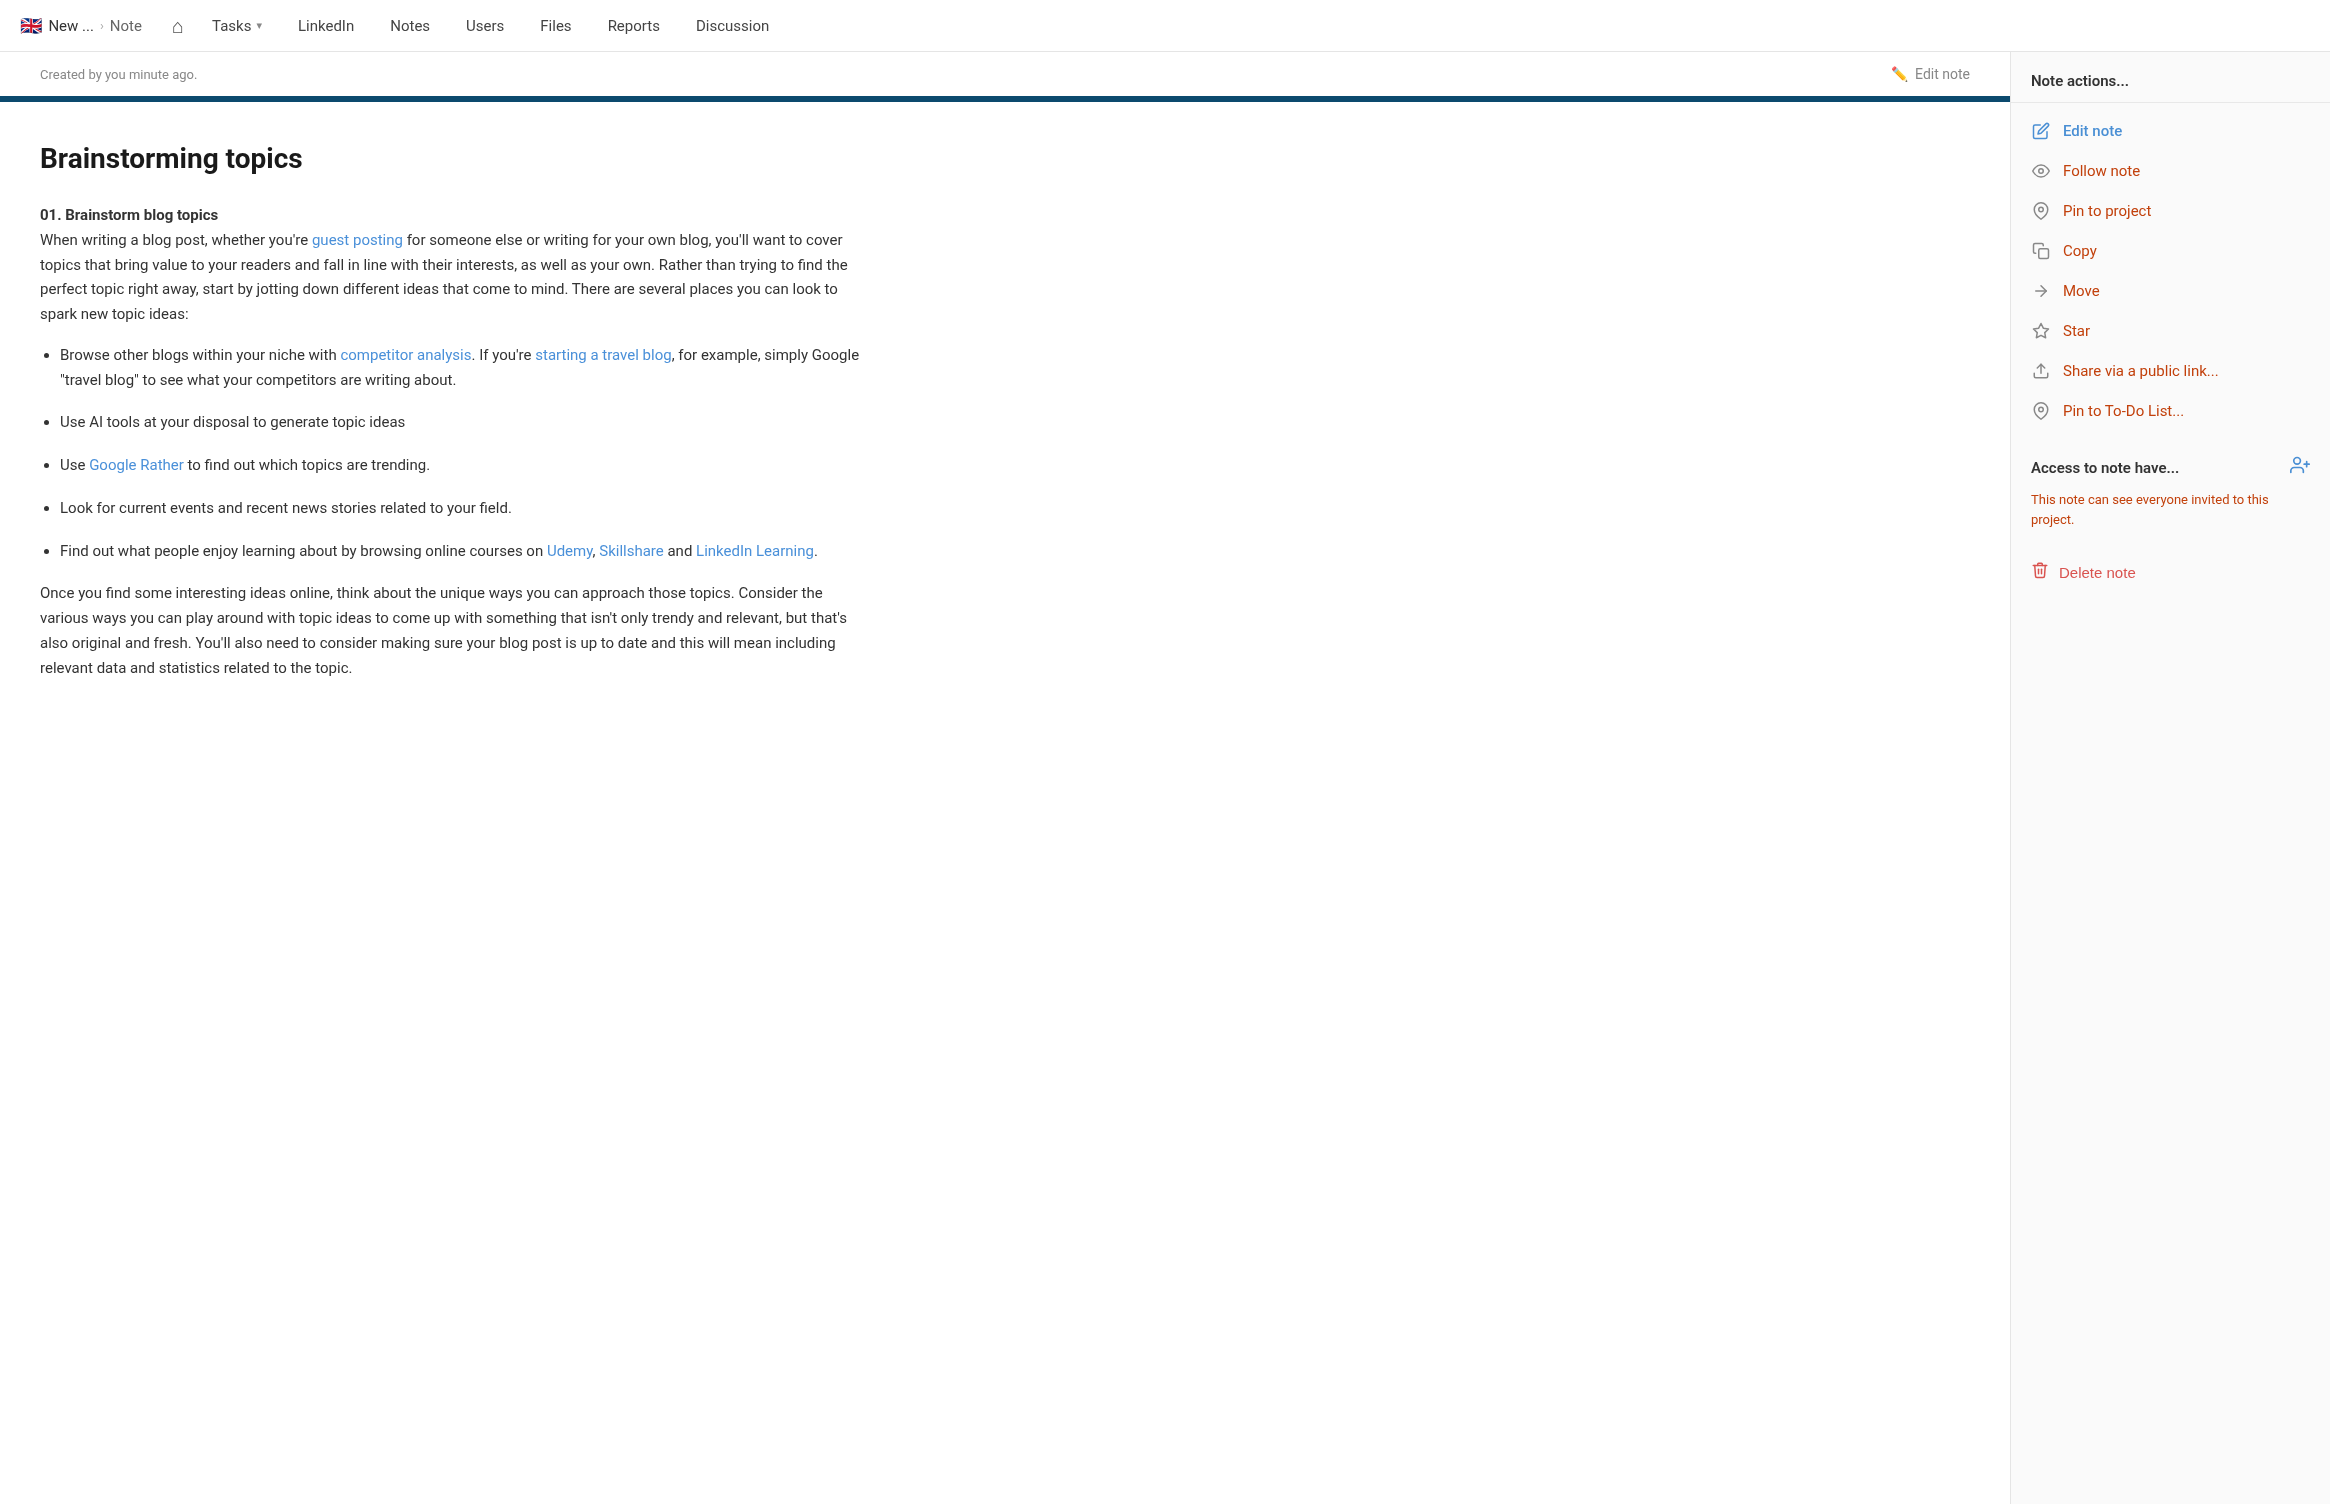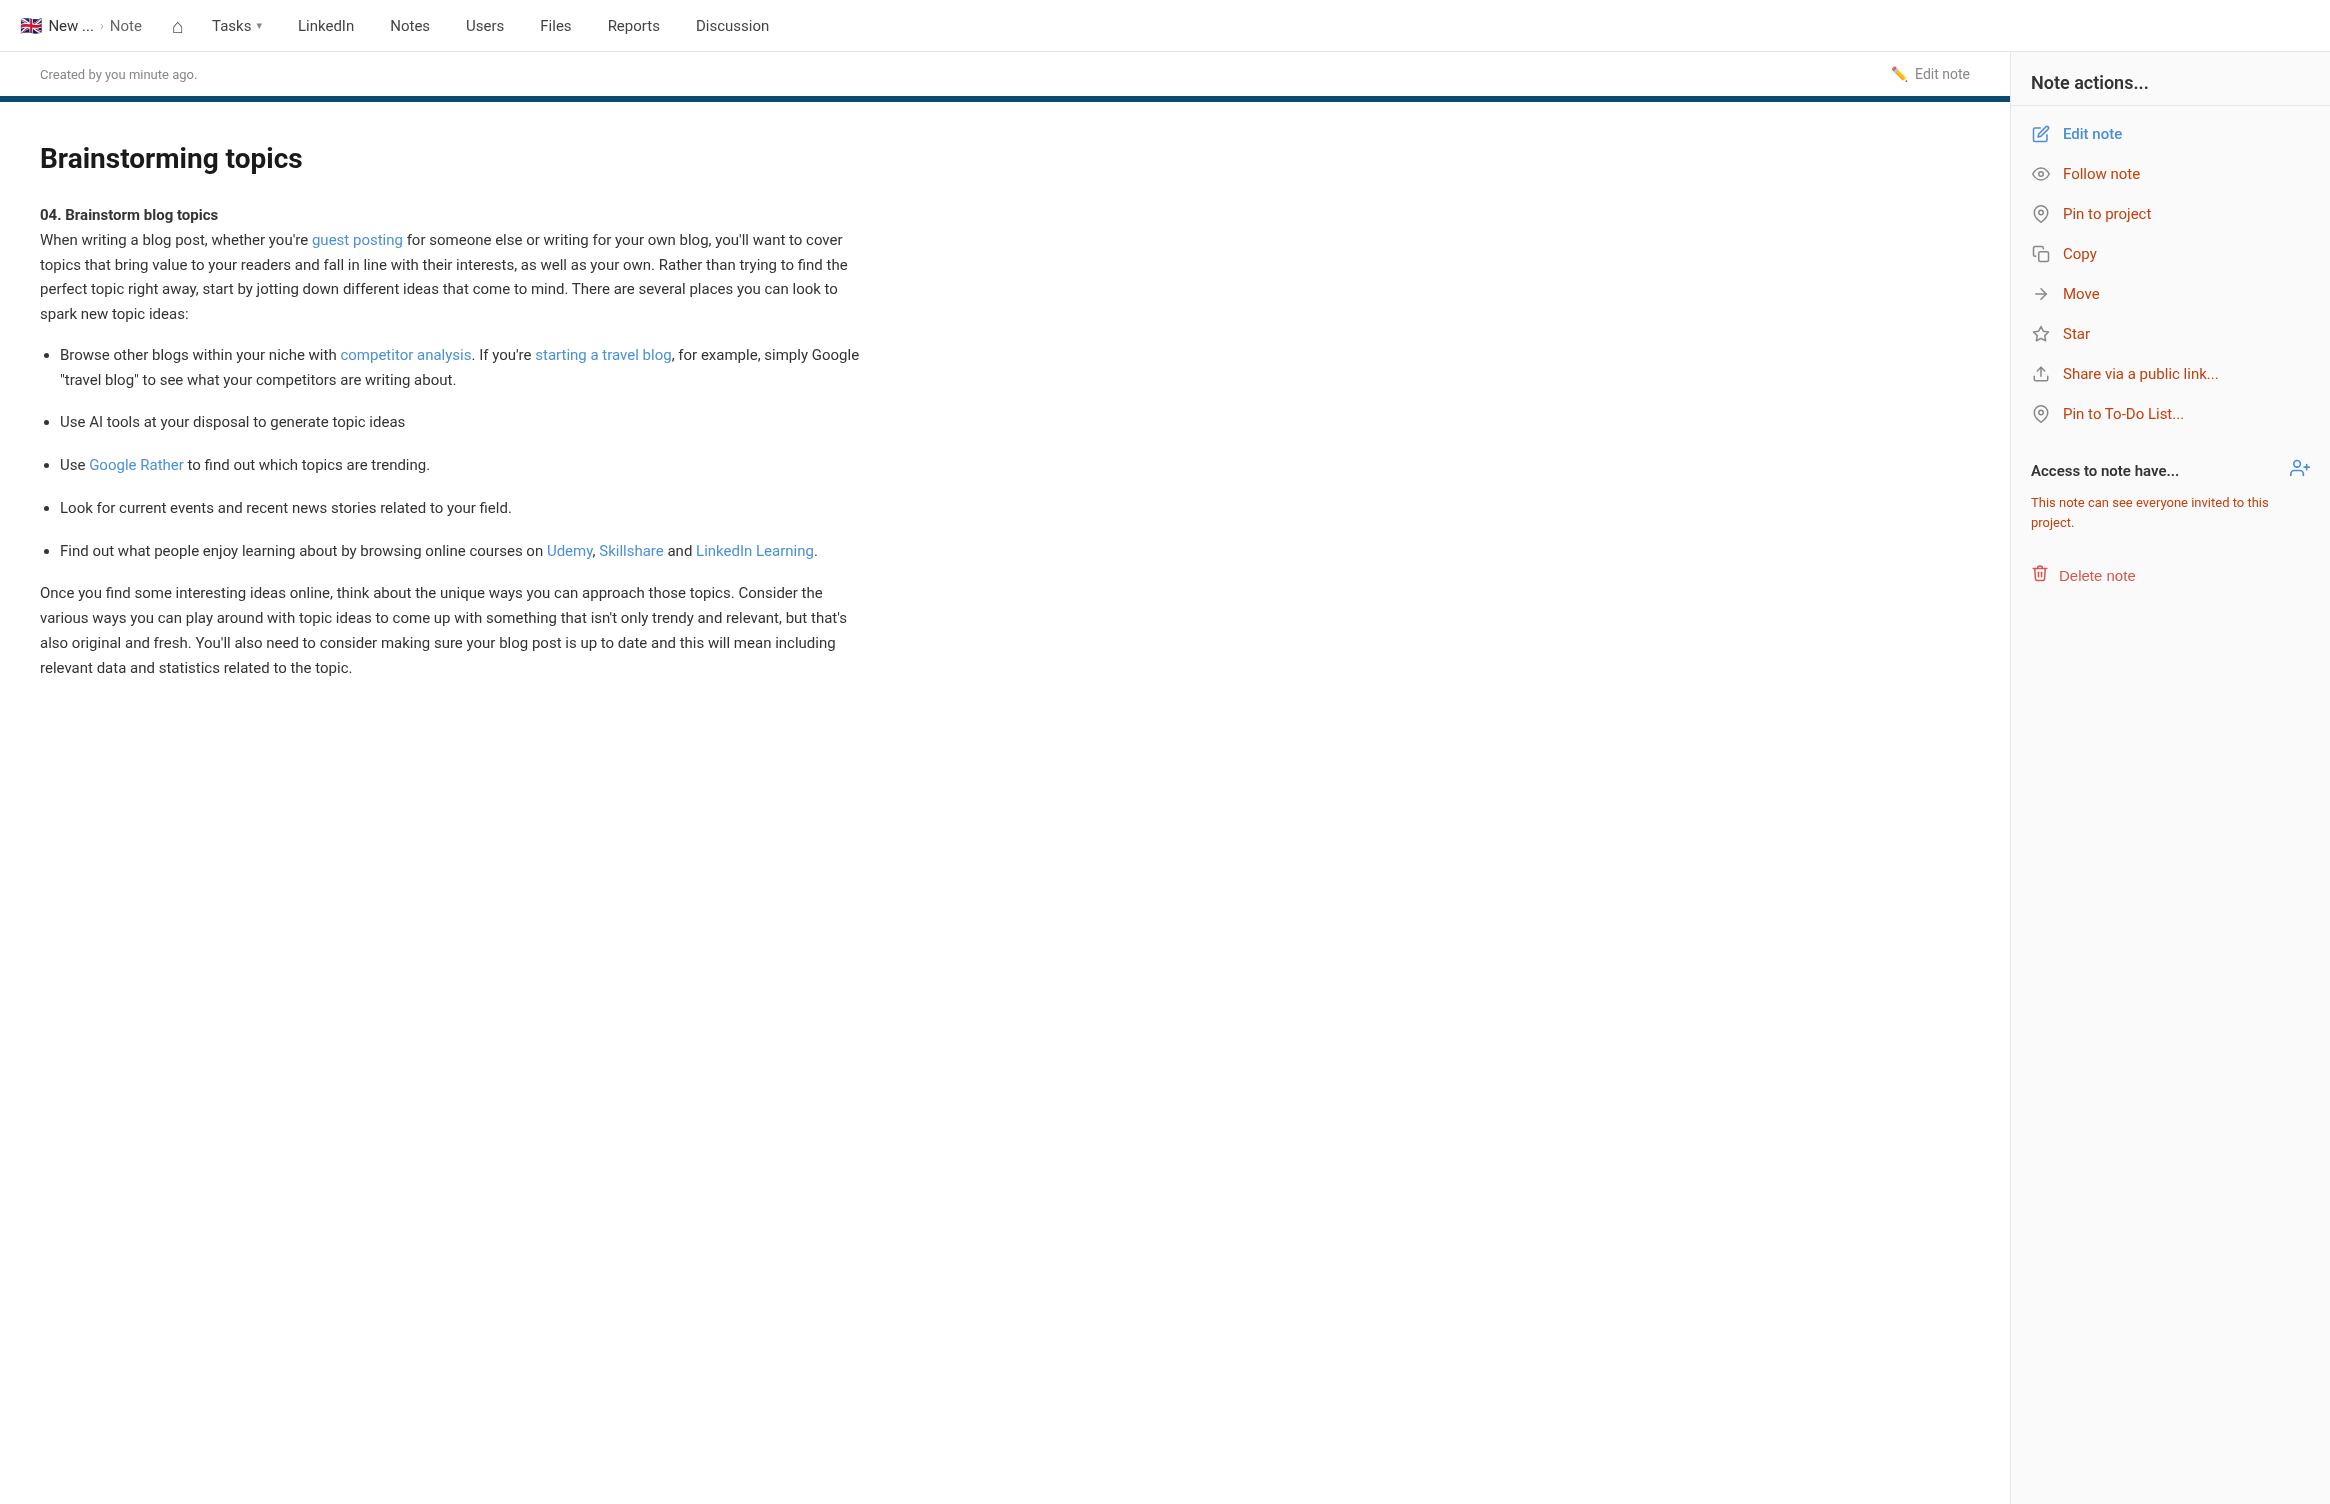--- a/index.html
+++ b/index.html
@@ -134,7 +134,7 @@
       padding: 20px 0;
     }
     .sidebar-section-title {
-      font-size: 18px;
+      font-size: 15px;
       font-weight: 600;
       color: #333;
       padding: 0 20px 12px 20px;

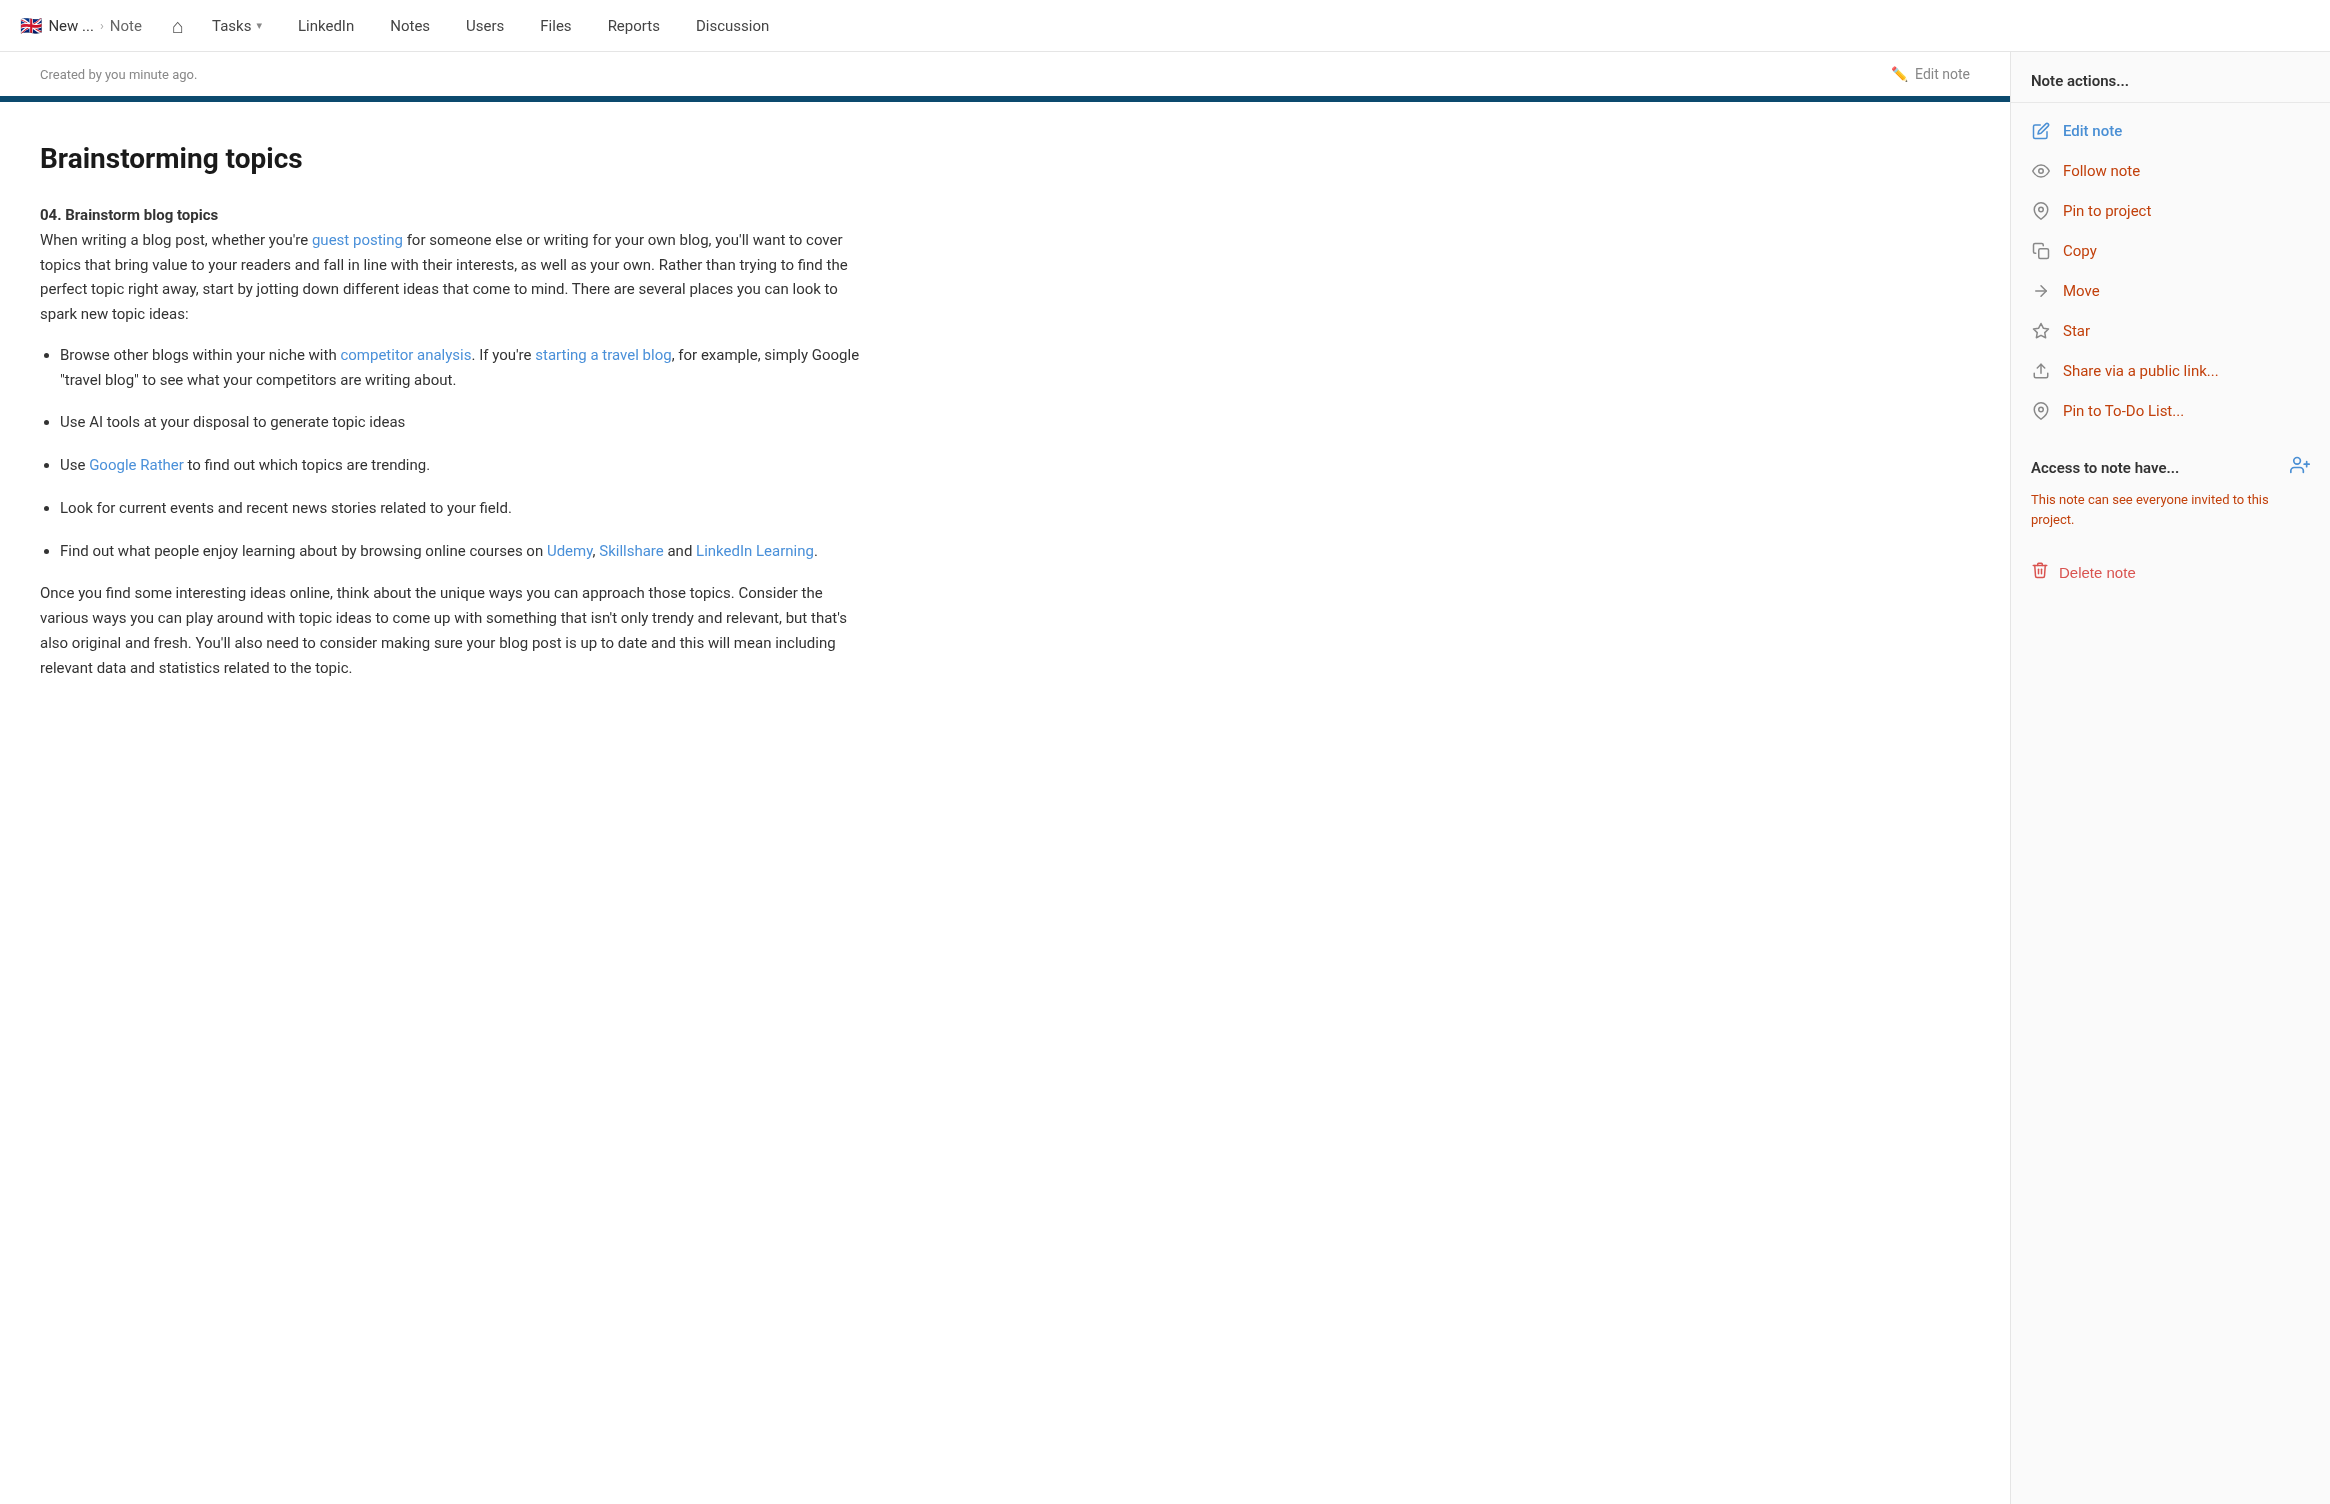--- a/index.html
+++ b/index.html
@@ -273,7 +273,7 @@
 
       <div class="note-body">
         <p>
-          <strong>04. Brainstorm blog topics</strong><br>
+          <strong>01. Brainstorm blog topics</strong><br>
           <span>When writing a blog post, whether you're </span><a href="#">guest posting</a><span> for someone else or writing for your own blog, you'll want to cover topics that bring value to your readers and fall in line with their interests, as well as your own. Rather than trying to find the perfect topic right away, start by jotting down different ideas that come to mind. There are several places you can look to spark new topic ideas:</span>
         </p>
 

